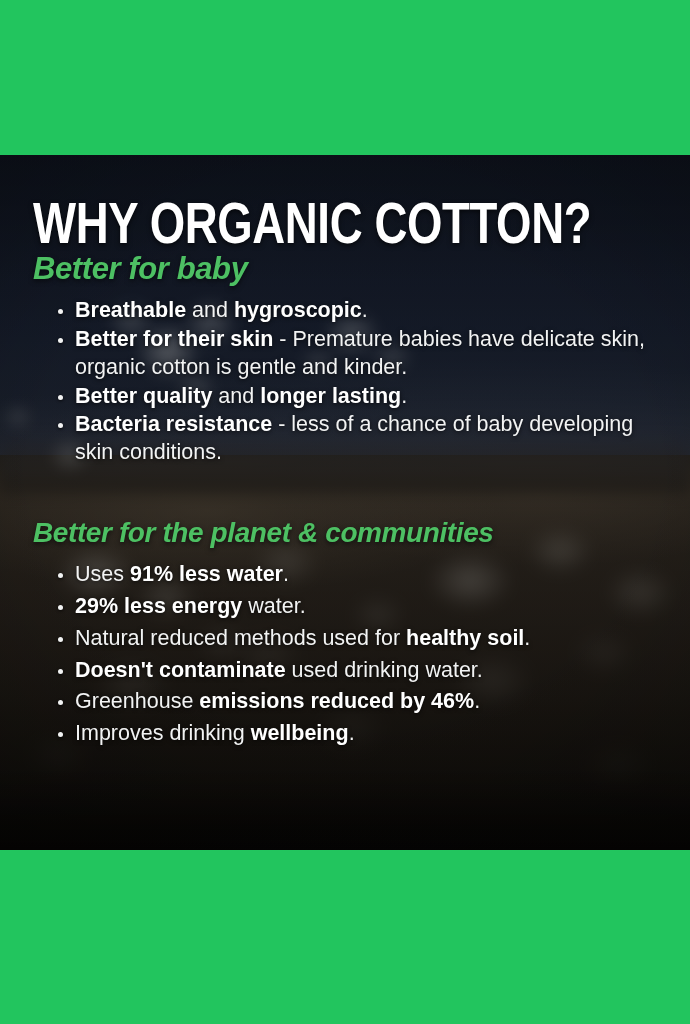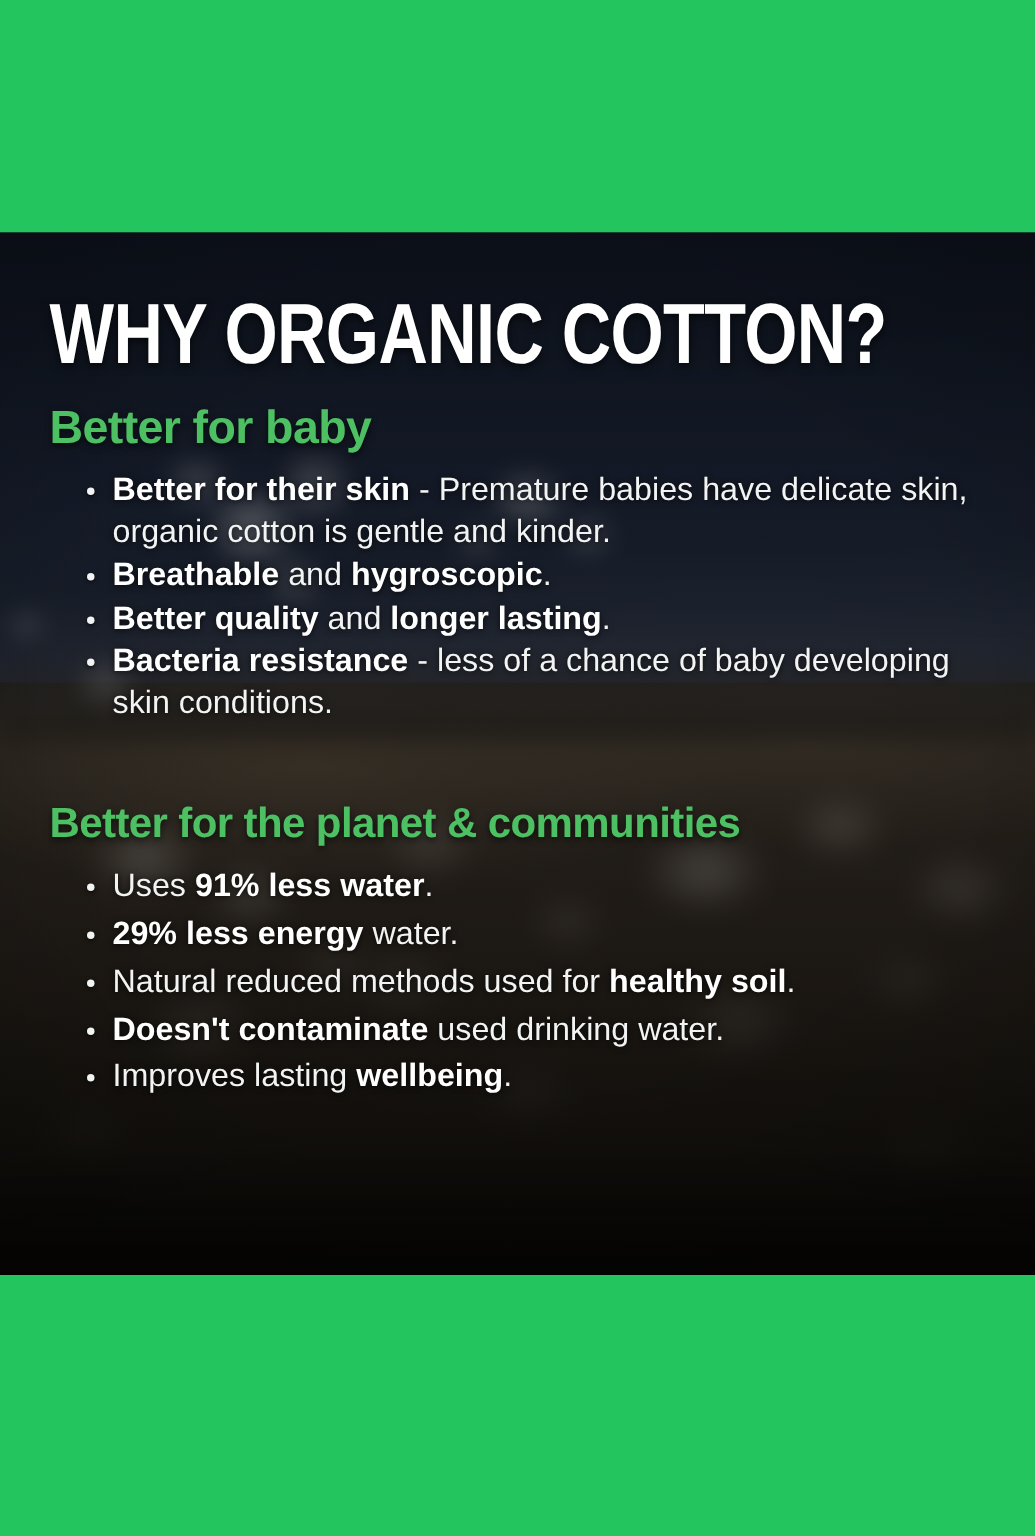--- a/index.html
+++ b/index.html
@@ -194,7 +194,7 @@
   #section-planet { margin-top: 50px; }
 
   .section-heading {
-    margin: 16px 0 8px 0;
+    margin: 0 0 8px 0;
     color: #4dc063;
     font-family: "Liberation Sans", sans-serif;
     font-weight: 700;
@@ -202,6 +202,7 @@
     line-height: 1.12;
     letter-spacing: -.4px;
     text-shadow: 0 2px 5px rgba(0,0,0,.6);
+    font-style: italic;
   }
   #heading-planet { font-size: 28px; }
 

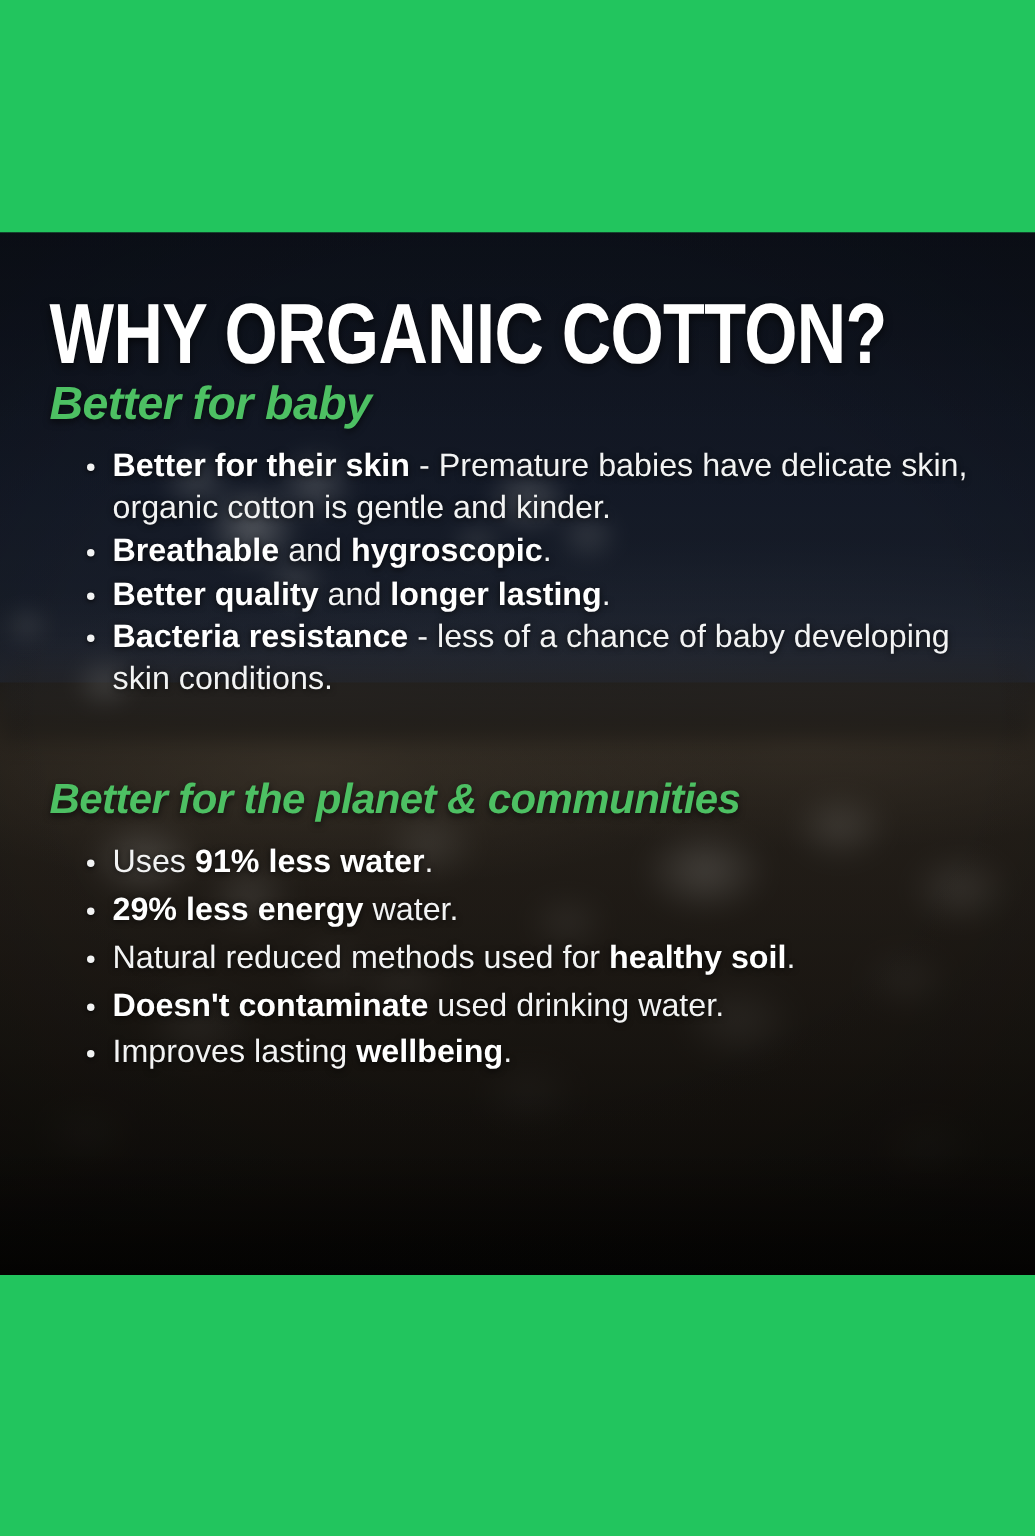--- a/index.html
+++ b/index.html
@@ -263,8 +263,8 @@
       <section class="section" id="section-baby">
         <h2 class="section-heading" id="heading-baby" style="color: rgb(77, 192, 99);">Better for baby</h2>
         <ul class="bullets" id="list-baby" style="color: rgb(242, 243, 243);">
+            <li><b>Breathable</b><span> and </span><b>hygroscopic</b><span>.</span></li>
             <li><b>Better for their skin</b><span> - Premature babies have delicate skin, organic cotton is gentle and kinder.</span></li>
-            <li><b>Breathable</b><span> and </span><b>hygroscopic</b><span>.</span></li>
             <li><b>Better quality</b><span> and </span><b>longer lasting</b><span>.</span></li>
             <li><b>Bacteria resistance</b><span> - less of a chance of baby developing skin conditions.</span></li>
           </ul>

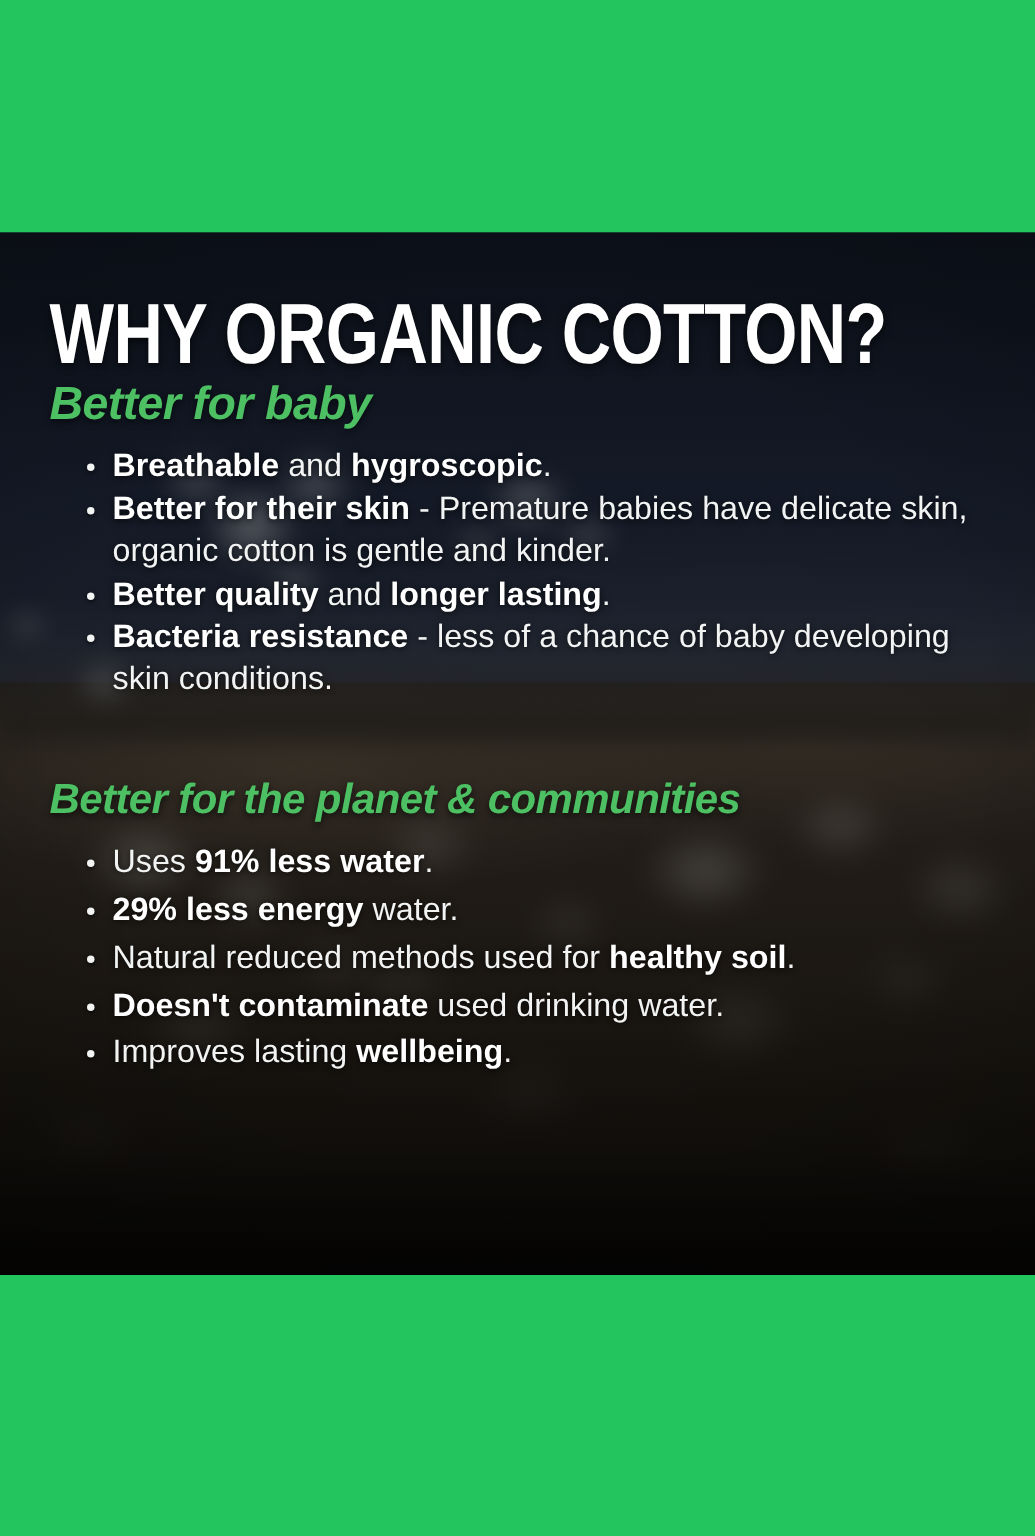--- a/index.html
+++ b/index.html
@@ -277,6 +277,7 @@
             <li><b>29% less energy</b><span> water.</span></li>
             <li><span>Natural reduced methods used for </span><b>healthy soil</b><span>.</span></li>
             <li><b>Doesn't contaminate</b><span> used drinking water.</span></li>
+            <li><span>Greenhouse </span><b>emissions reduced by 46%</b><span>.</span></li>
             <li><span>Improves lasting </span><b>wellbeing</b><span>.</span></li>
           </ul>
       </section>

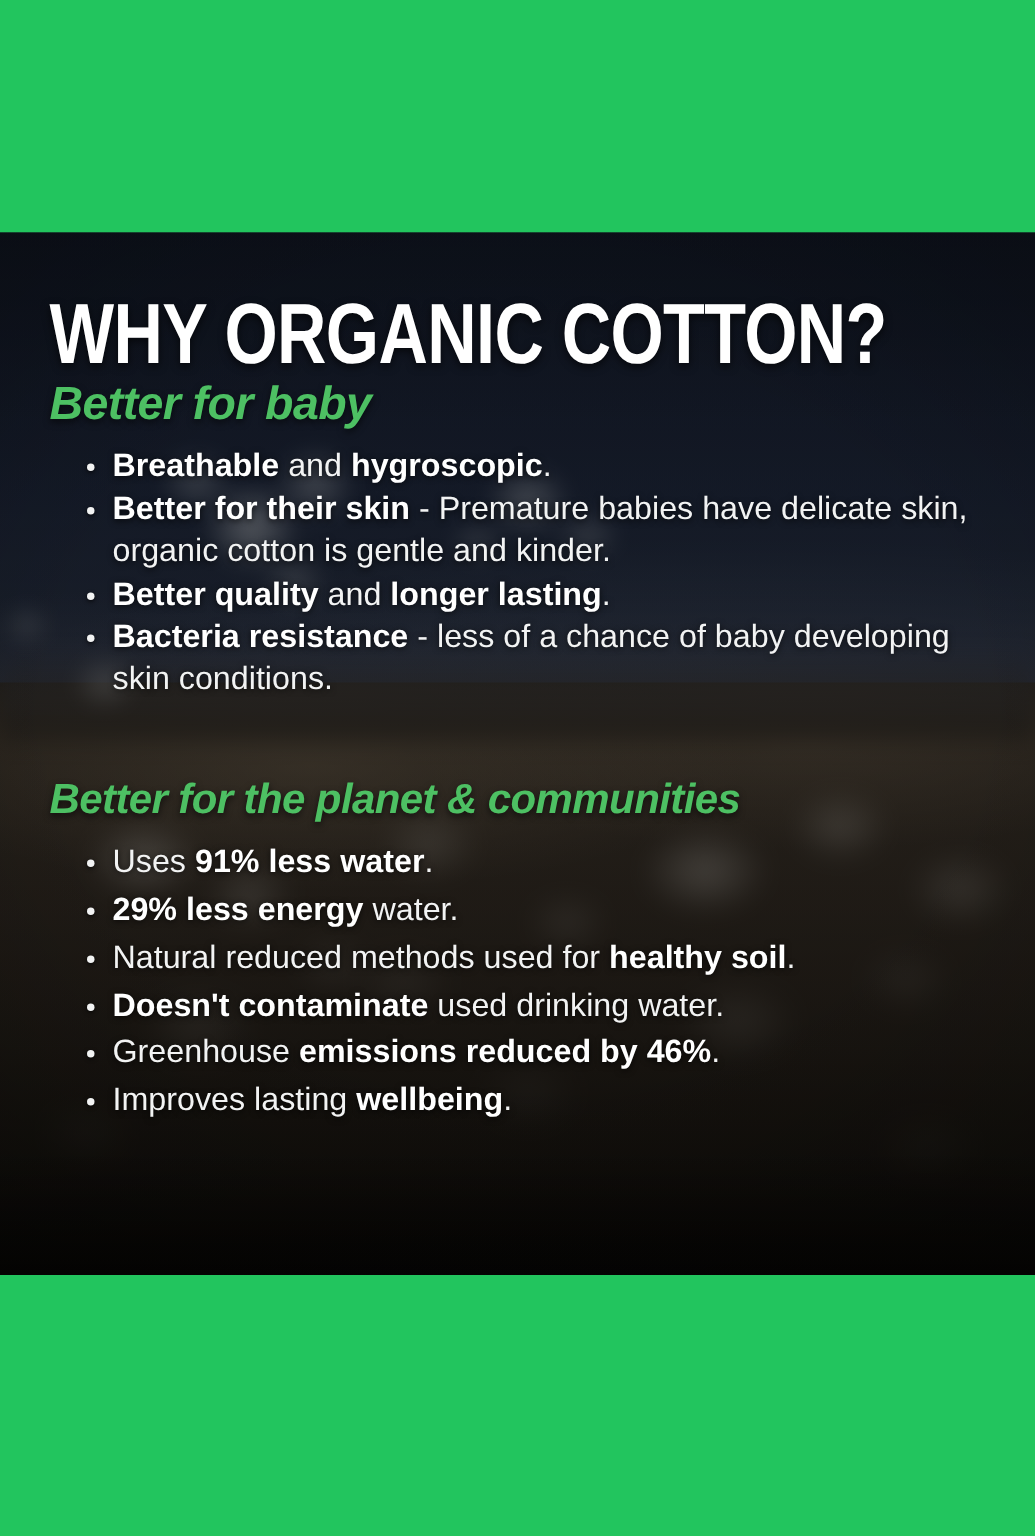--- a/index.html
+++ b/index.html
@@ -278,7 +278,7 @@
             <li><span>Natural reduced methods used for </span><b>healthy soil</b><span>.</span></li>
             <li><b>Doesn't contaminate</b><span> used drinking water.</span></li>
             <li><span>Greenhouse </span><b>emissions reduced by 46%</b><span>.</span></li>
-            <li><span>Improves lasting </span><b>wellbeing</b><span>.</span></li>
+            <li><span>Improves drinking </span><b>wellbeing</b><span>.</span></li>
           </ul>
       </section>
 

